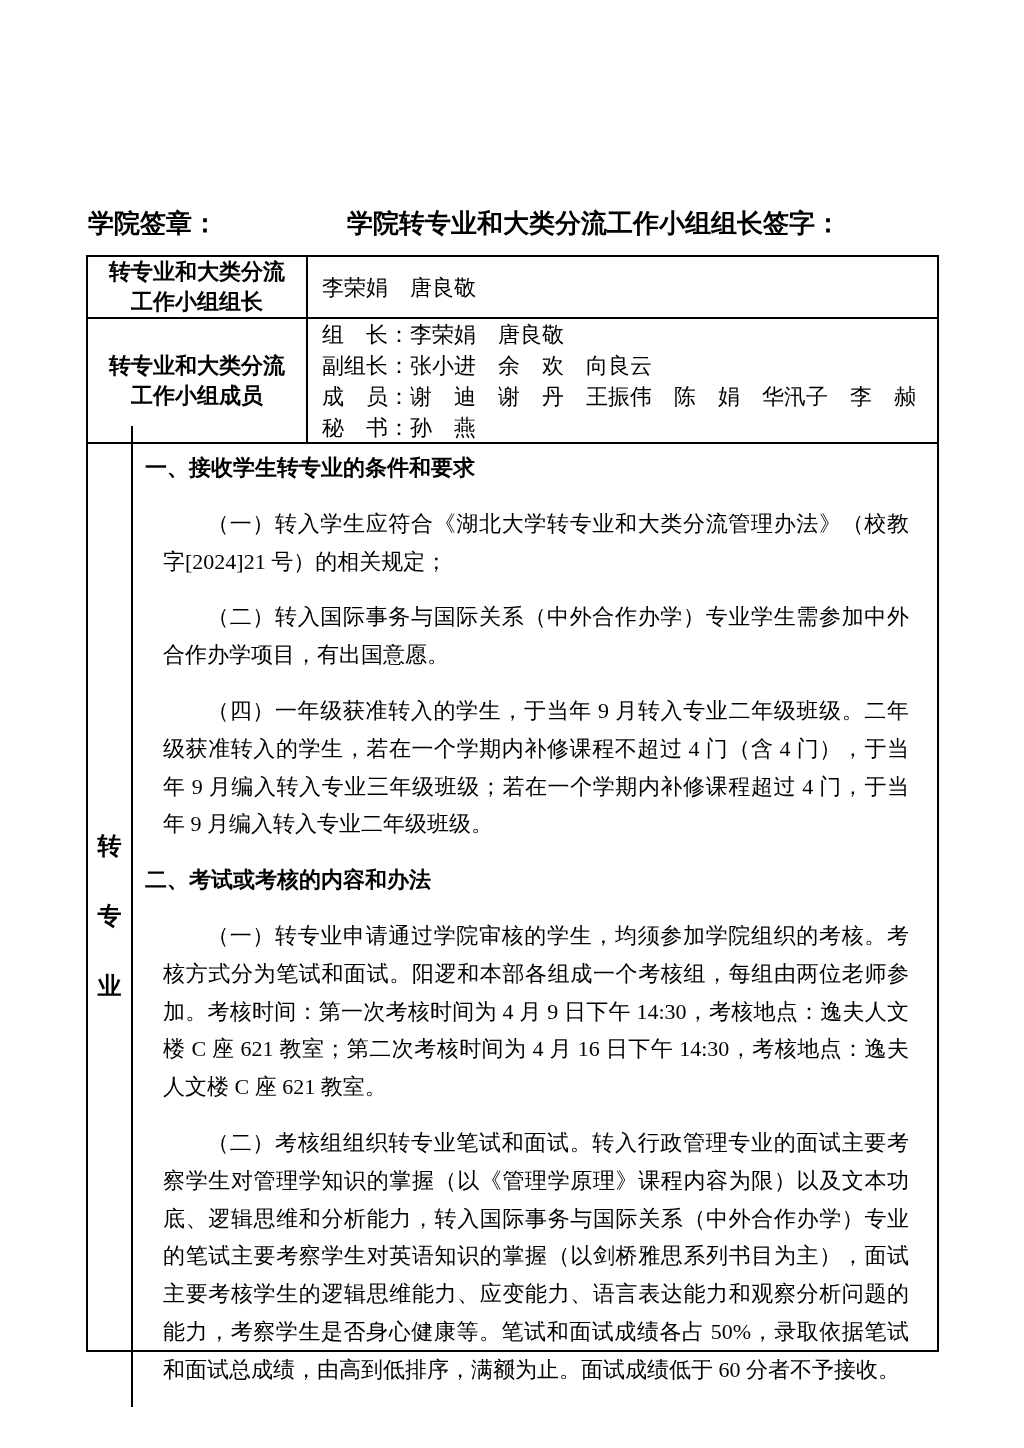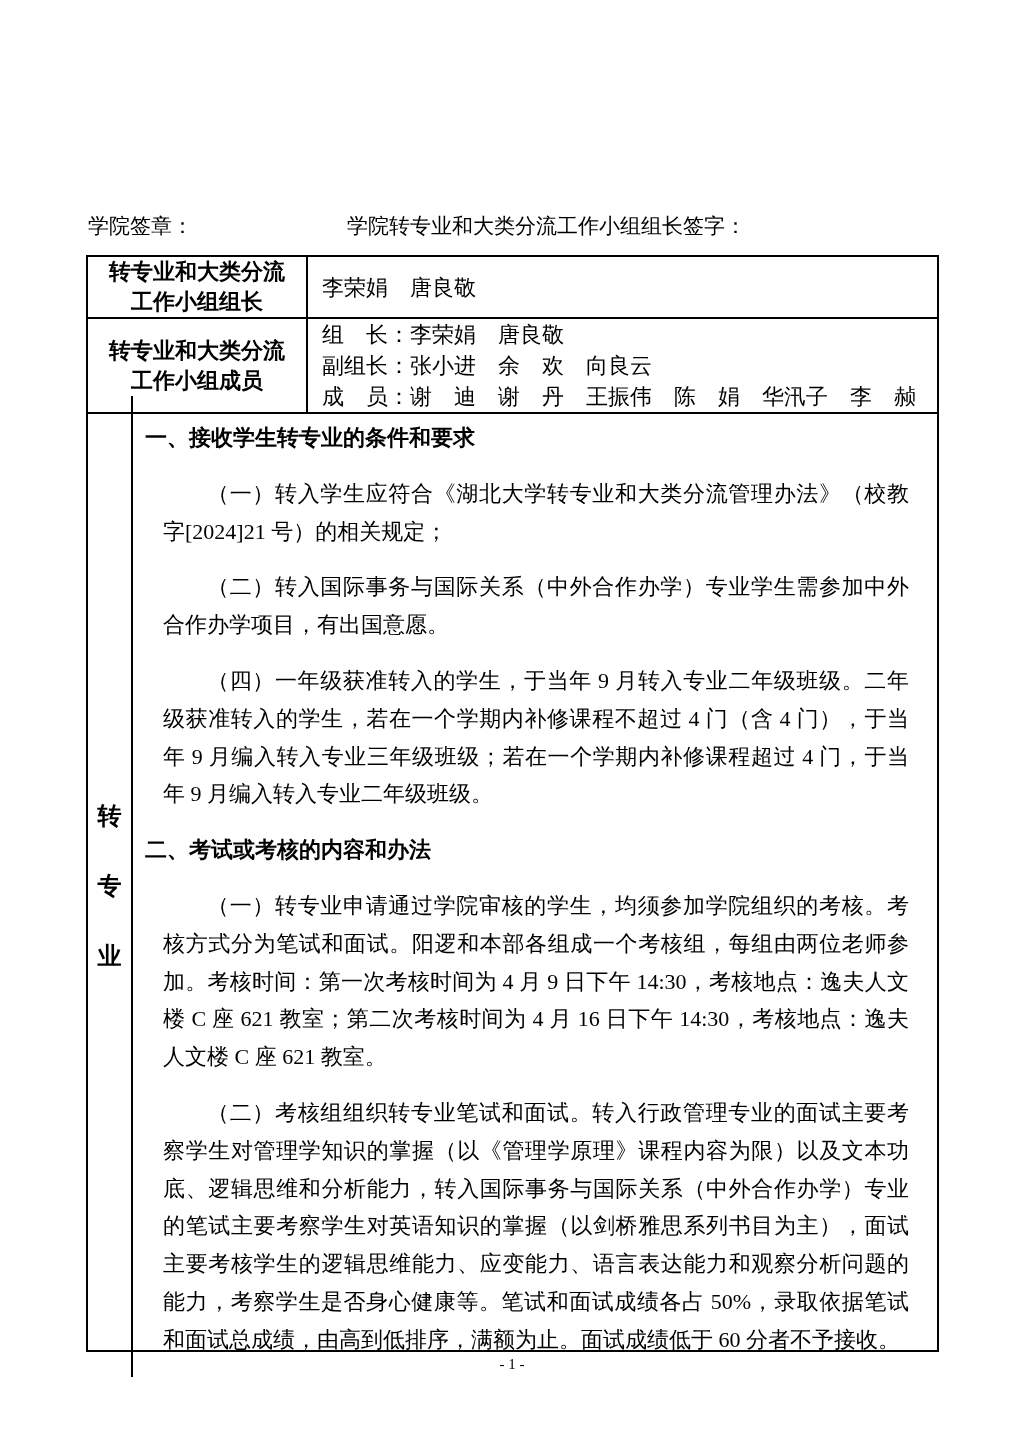--- a/index.html
+++ b/index.html
@@ -30,12 +30,12 @@
   }
   .sig-line {
     position: absolute;
-    top: 212px;
+    top: 206px;
     left: 0;
     width: 100%;
     height: 30px;
-    font-size: 21px;
-    font-weight: normal;
+    font-size: 26px;
+    font-weight: bold;
     white-space: nowrap;
   }
   .sig-left  { position: absolute; left: 88px; }

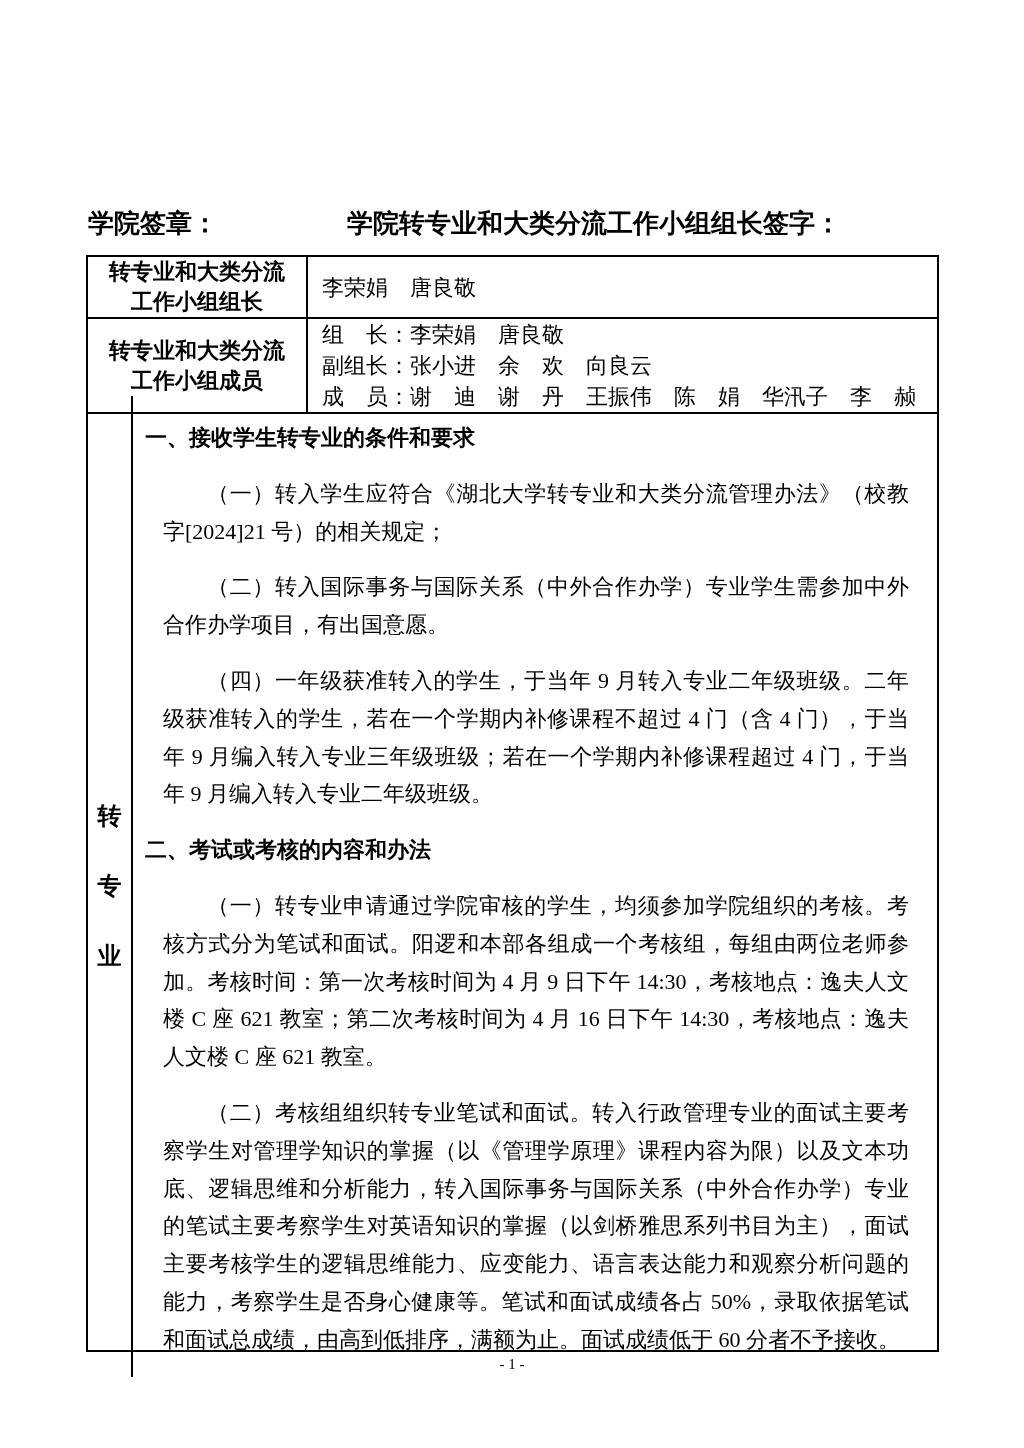--- a/index.html
+++ b/index.html
@@ -153,6 +153,7 @@
         <div class="name-line">组　长：李荣娟　唐良敬</div>
         <div class="name-line">副组长：张小进　余　欢　向良云</div>
         <div class="name-line">成　员：谢　迪　谢　丹　王振伟　陈　娟　华汛子　李　赪</div>
+        <div class="name-line">秘　书：孙　燕</div>
       </div>
     </div>
 

